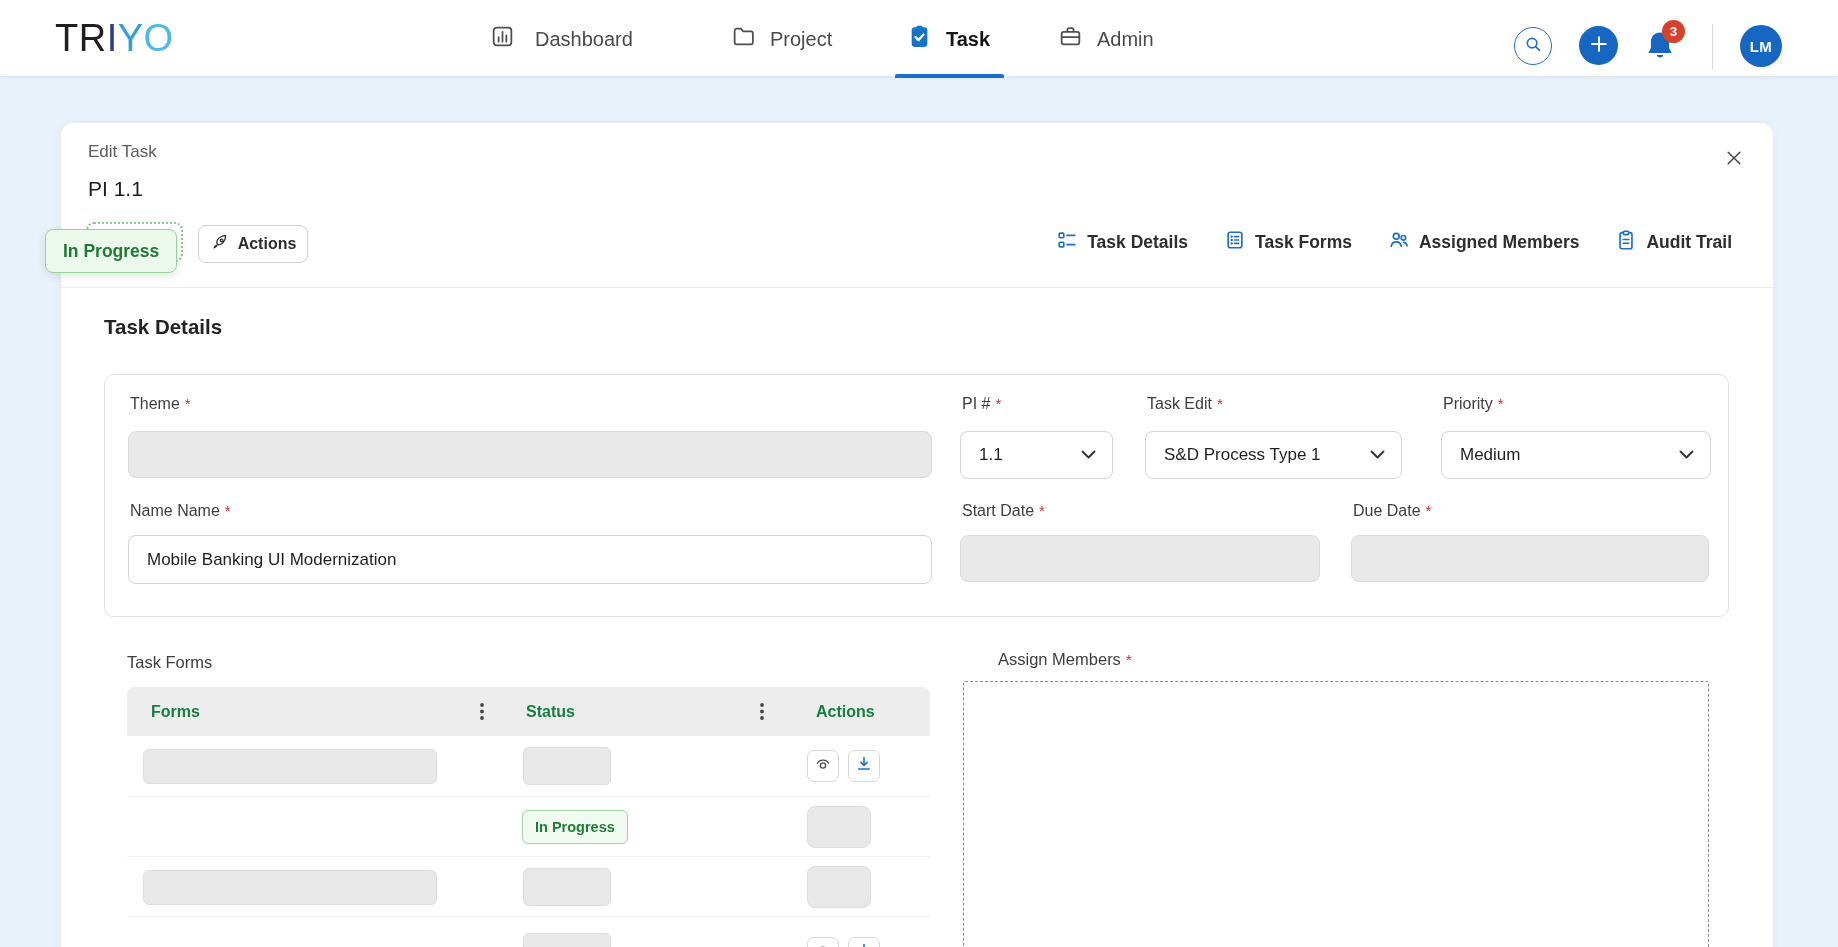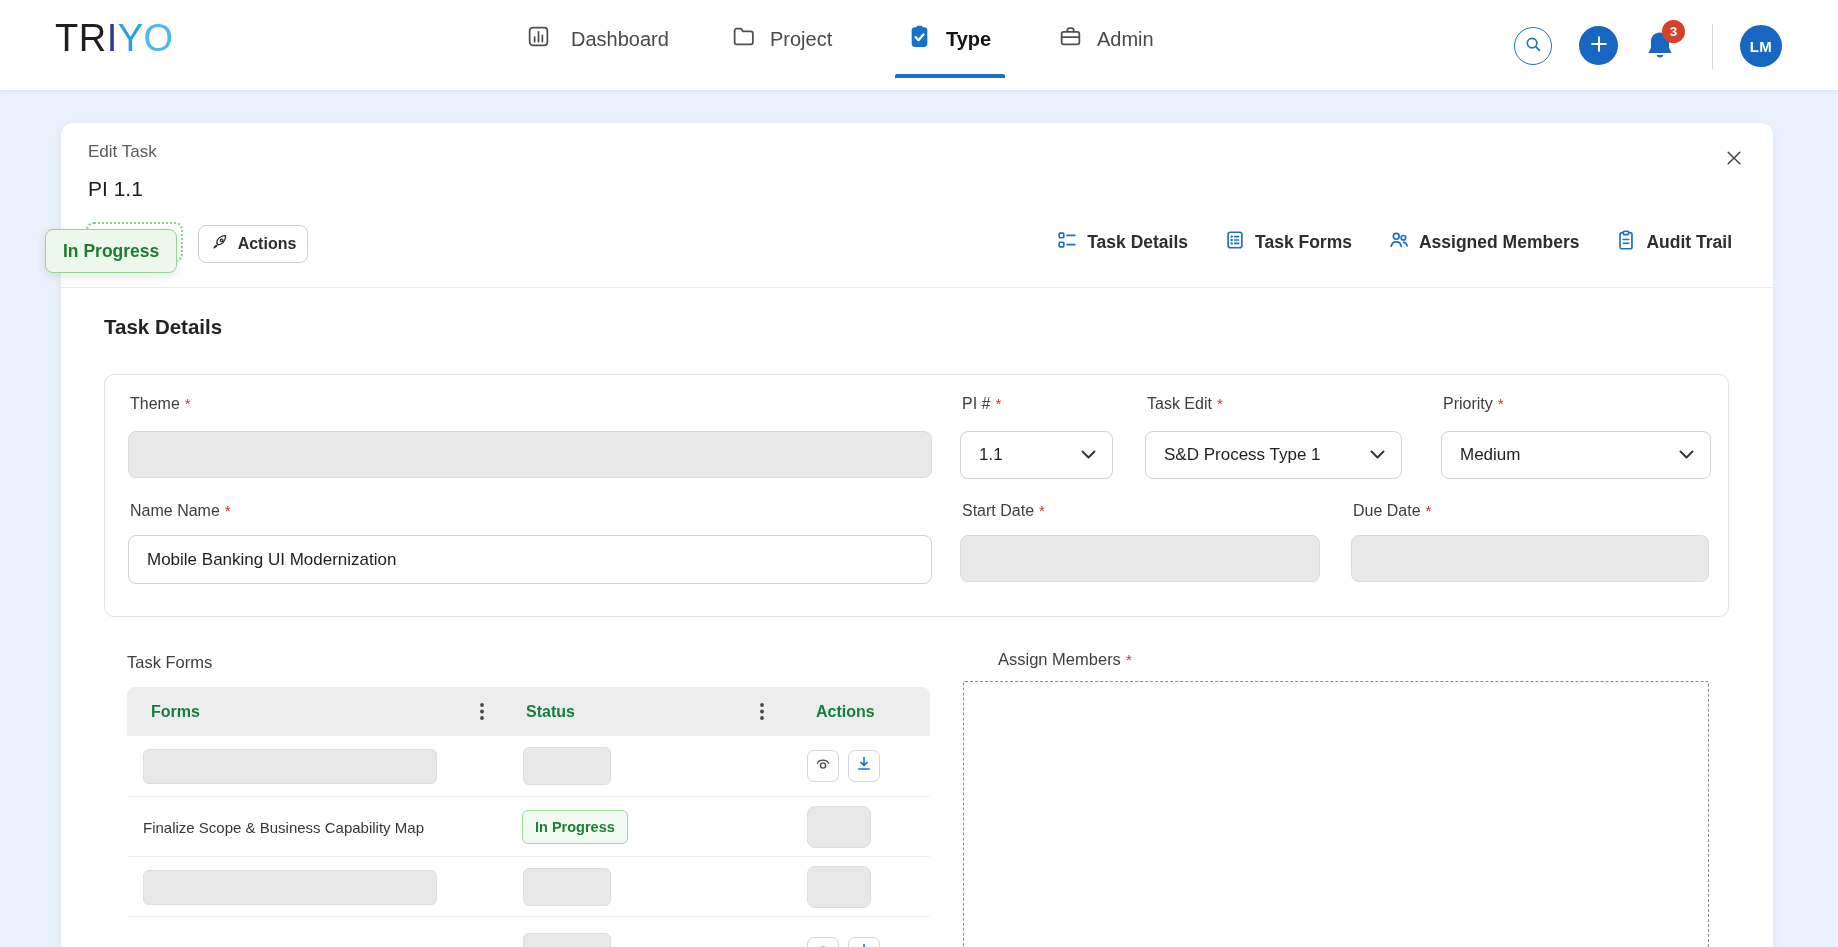--- a/index.html
+++ b/index.html
@@ -8,7 +8,7 @@
   .screen { position:relative; width:1838px; height:947px; overflow:hidden; background:#e9f1fb; }
 
   
-  .topnav { position:absolute; left:0; top:0; width:1838px; height:90px; background:#ffffff;
+  .topnav { position:absolute; left:0; top:0; width:1838px; height:76px; background:#ffffff;
             box-shadow:0 1px 4px rgba(20,40,80,.08); z-index:30; }
   .logo { position:absolute; left:55px; top:17px; font-size:38px; letter-spacing:.5px; font-weight:400; }
   .logo .l-tr { color:#1f1f1f; }

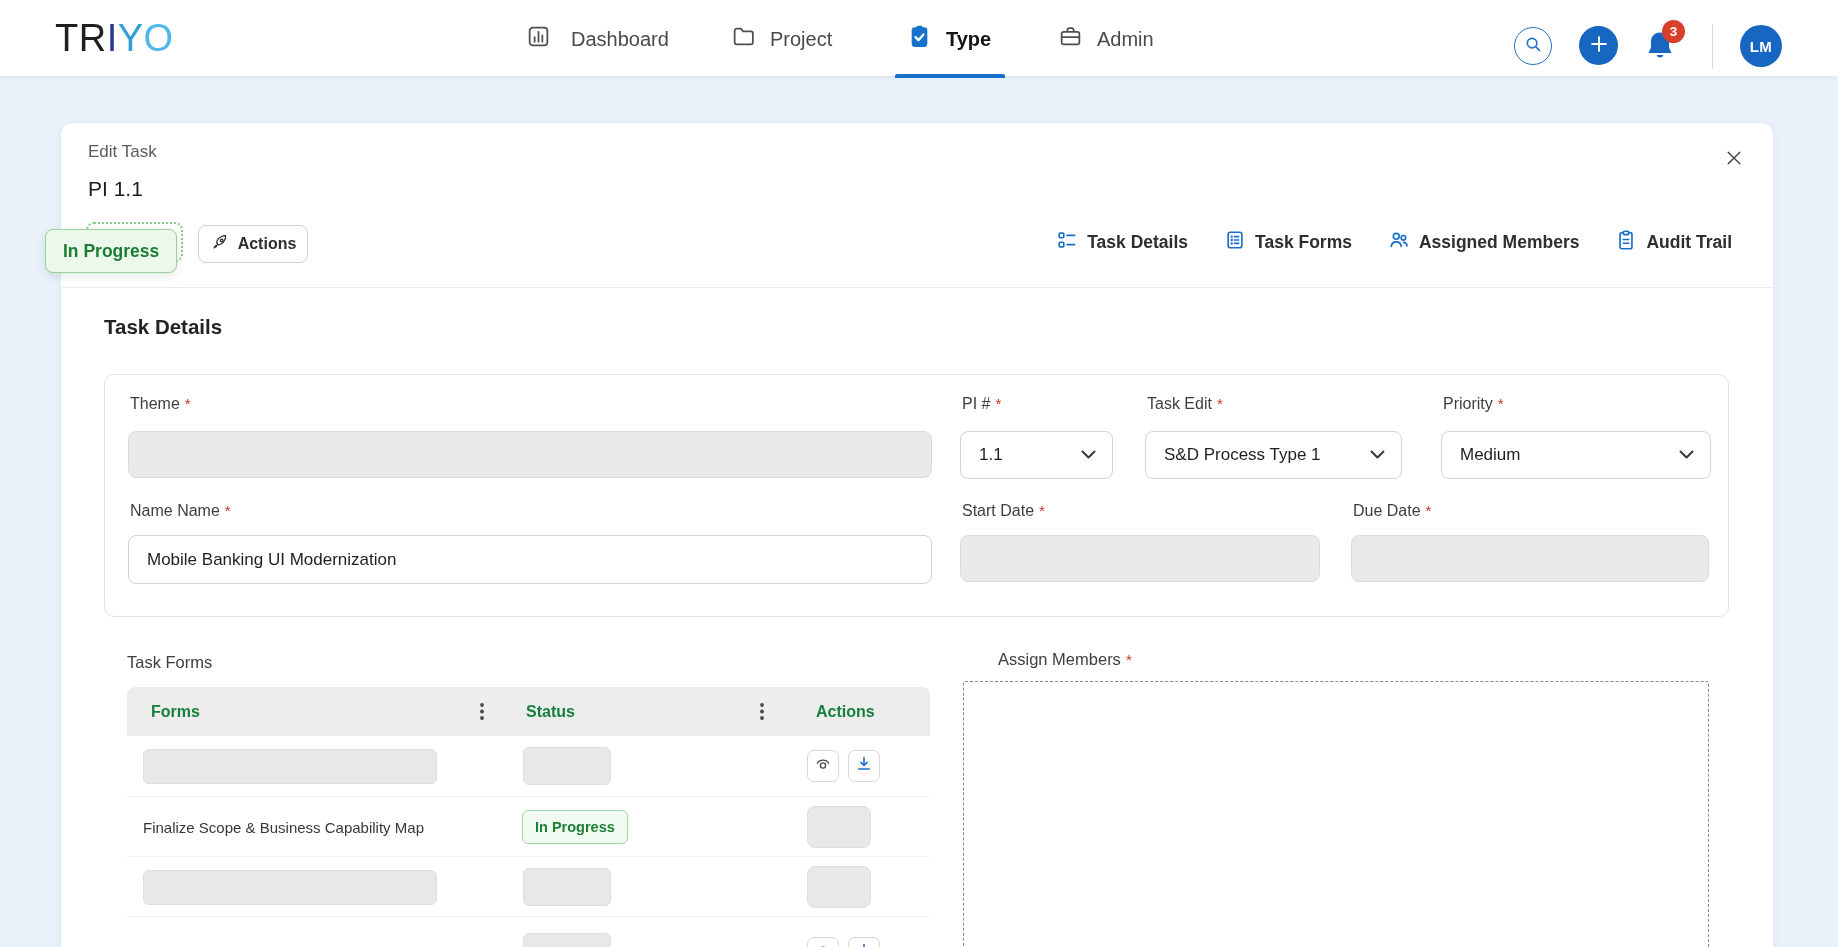--- a/index.html
+++ b/index.html
@@ -18,7 +18,7 @@
   .nav-item { position:absolute; top:0; height:78px; display:flex; align-items:center; gap:14px;
               cursor:pointer; color:#4a4a4a; font-size:20px; }
   .nav-item svg { width:25px; height:25px; }
-  .nav-item.pos-dashboard { left:526px;gap:20px; }
+  .nav-item.pos-dashboard { left:490px;gap:20px; }
   .nav-item.pos-project   { left:731px; }
   .nav-item.pos-task      { left:907px; }
   .nav-item.pos-admin     { left:1058px; }

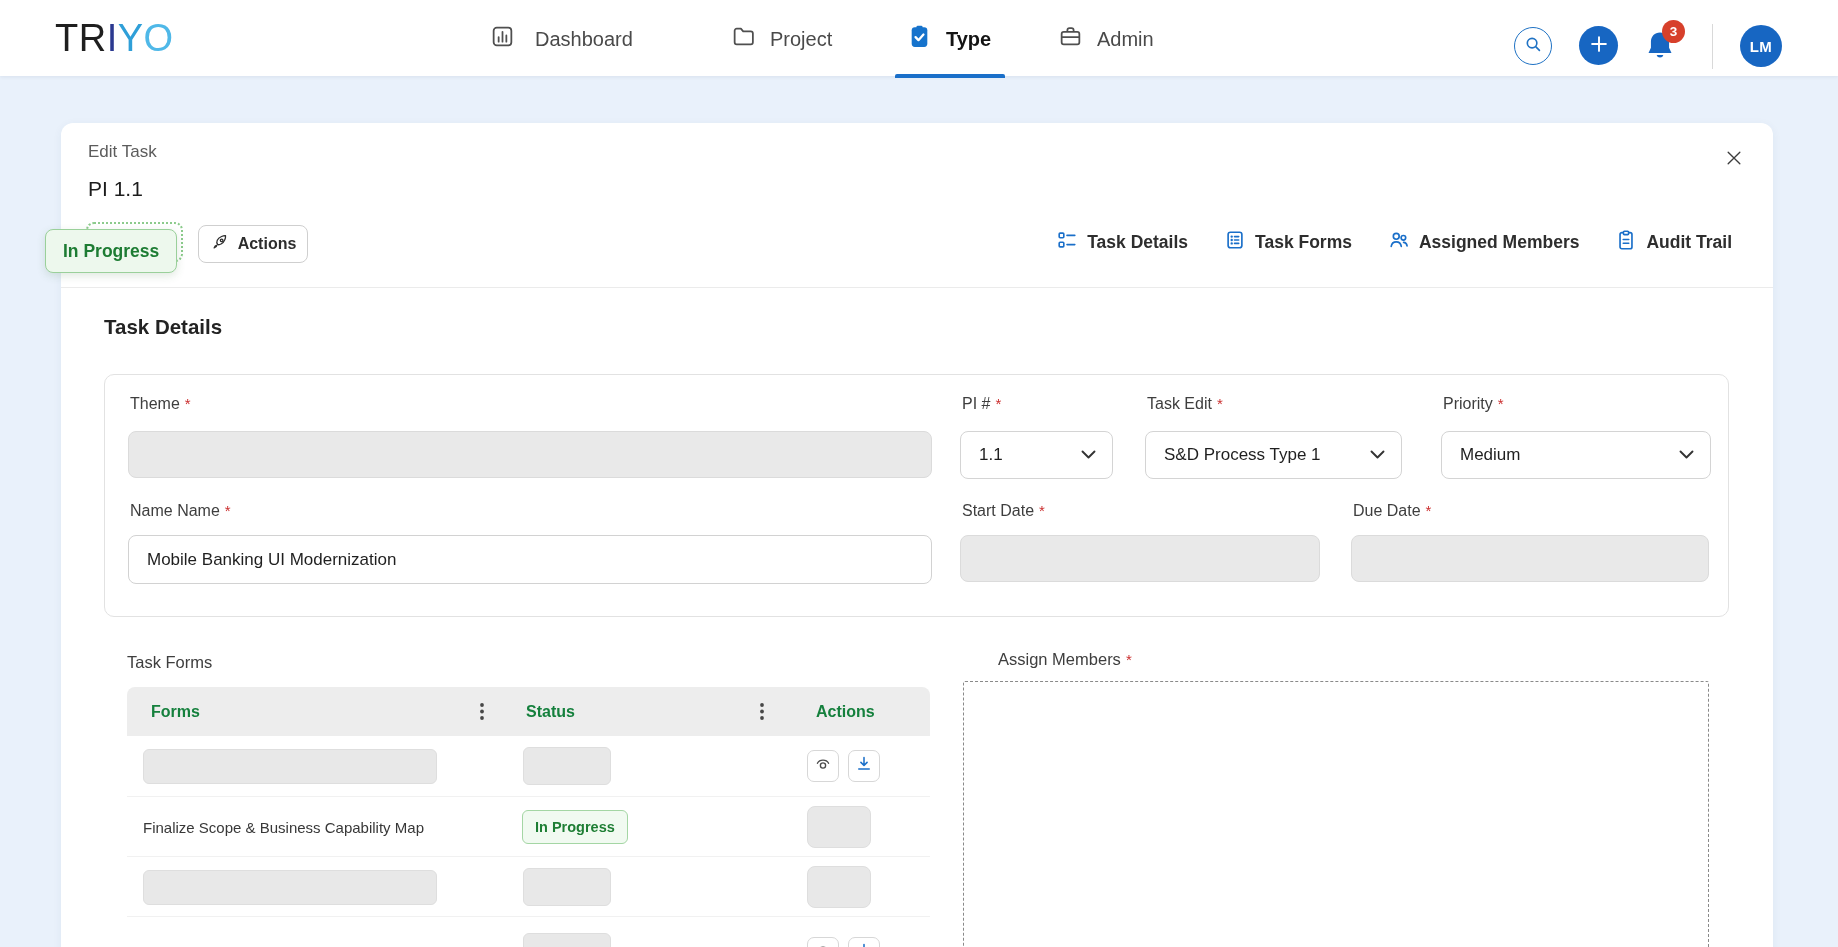--- a/index.html
+++ b/index.html
@@ -147,7 +147,7 @@
             <rect x="9" y="1.6" width="6" height="3.6" rx="1.4" fill="#1673cc"></rect>
             <path d="M8.2 12.6l2.8 2.9 4.8-5.4" stroke="#fff" stroke-width="2.2" fill="none" stroke-linecap="round" stroke-linejoin="round"></path>
           </svg></span>
-      <span>Type</span>
+      <span>Task</span>
     </div>
     <div class="nav-item pos-admin">
       <span><svg viewBox="0 0 24 24" fill="none" stroke="#4f4f4f" stroke-width="1.7">

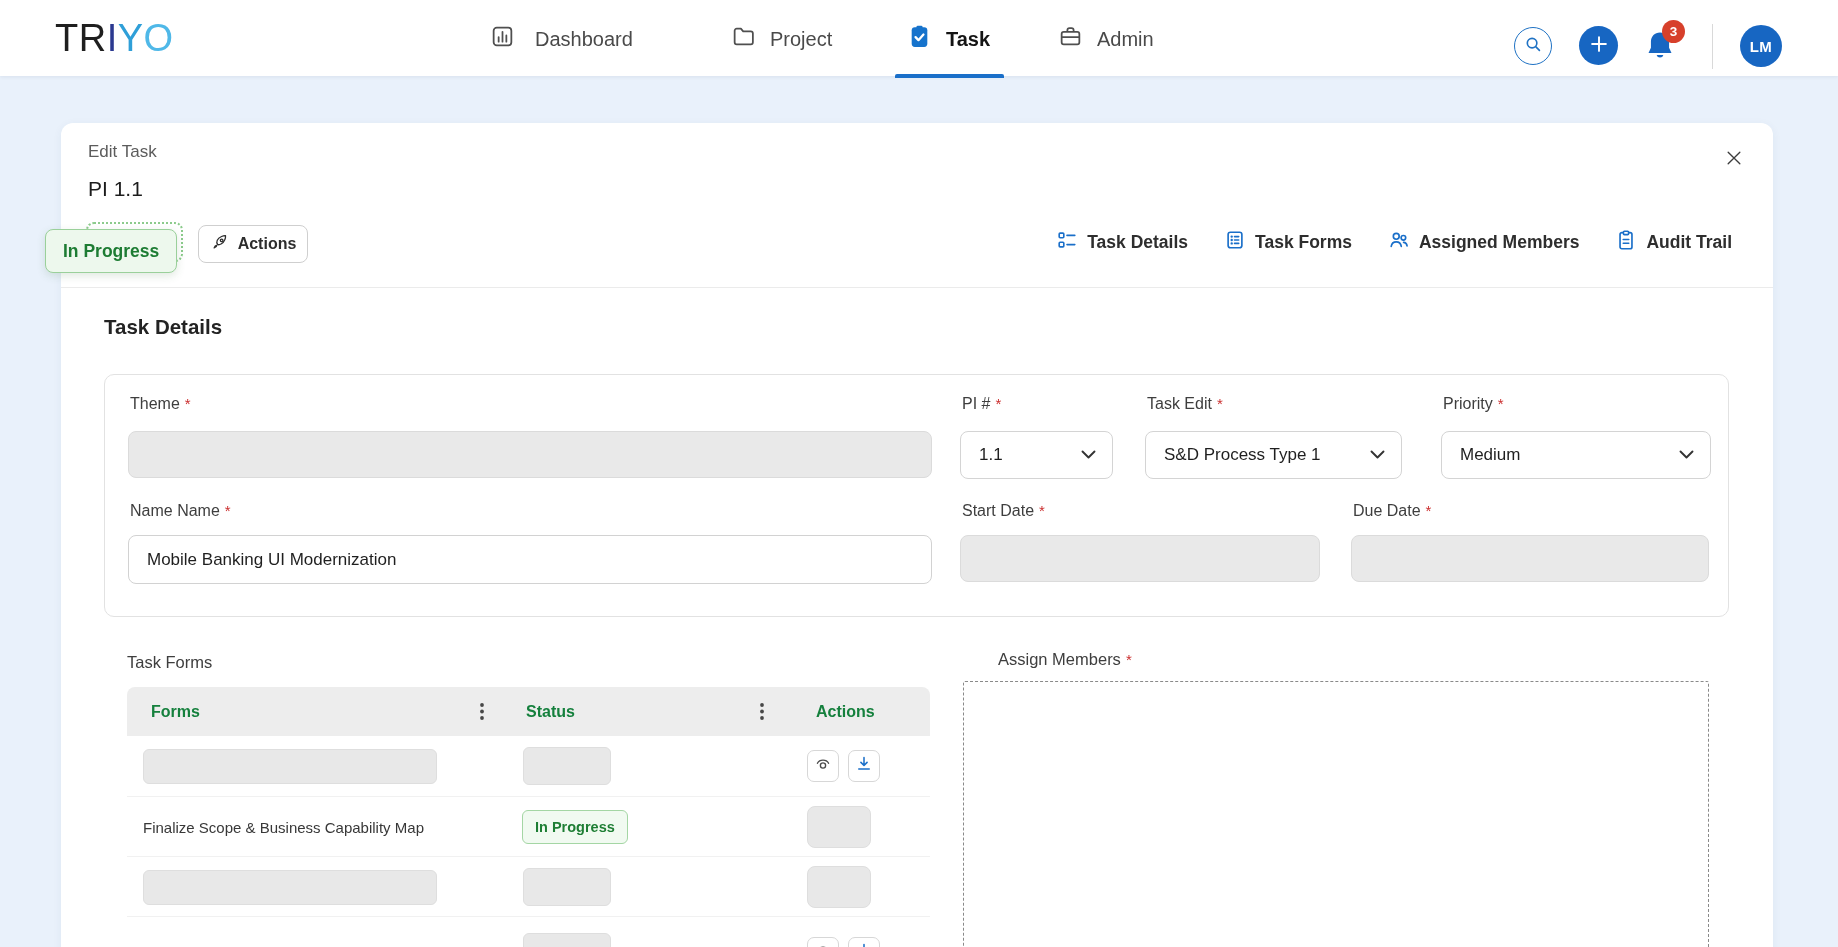--- a/index.html
+++ b/index.html
@@ -312,7 +312,6 @@
       </div>
 
       <div class="tf-row">
-        <div class="form-name">Finalize Scope &amp; Business Capability Map</div>
         <div class="status-pill">In Progress</div>
         <div class="ph ph-action"></div>
       </div>

